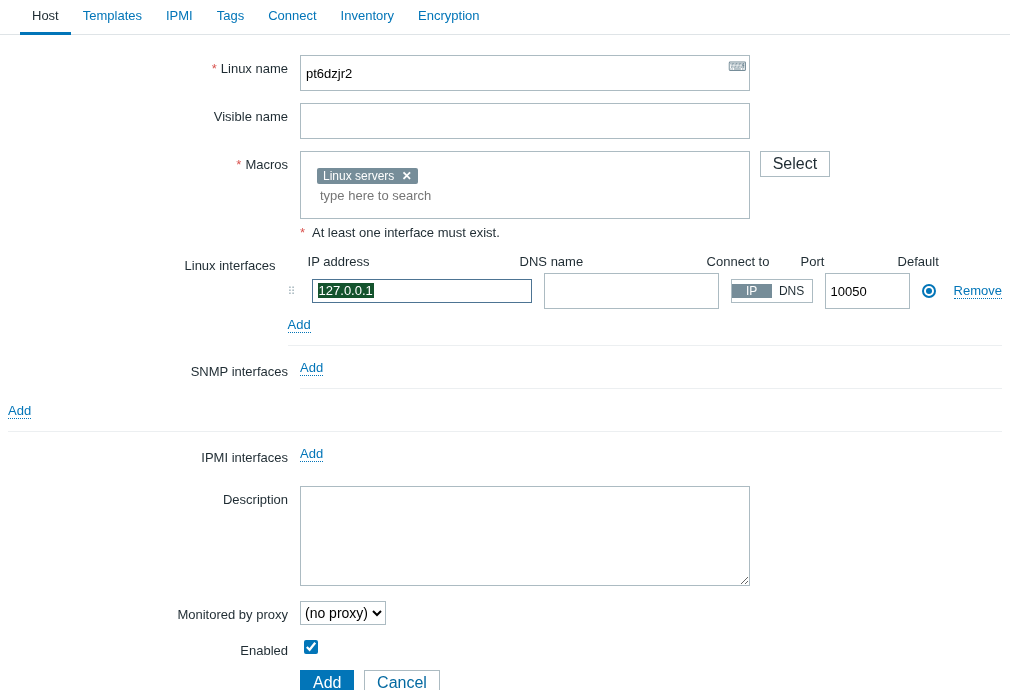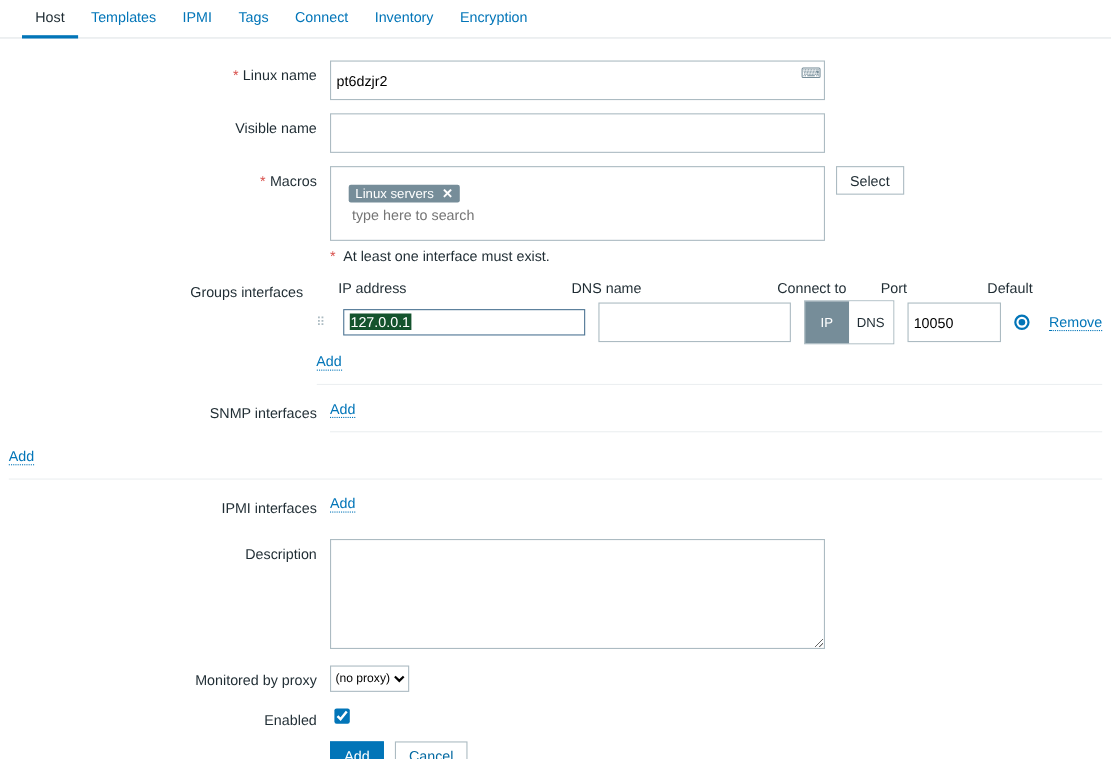--- a/index.html
+++ b/index.html
@@ -63,7 +63,7 @@
   height: 26px;
   padding: 0 12px;
   cursor: pointer;
-  font-size: 13px;
+  font-size: 16px;
   color: #1f2c33;
 }
 .btn-primary {

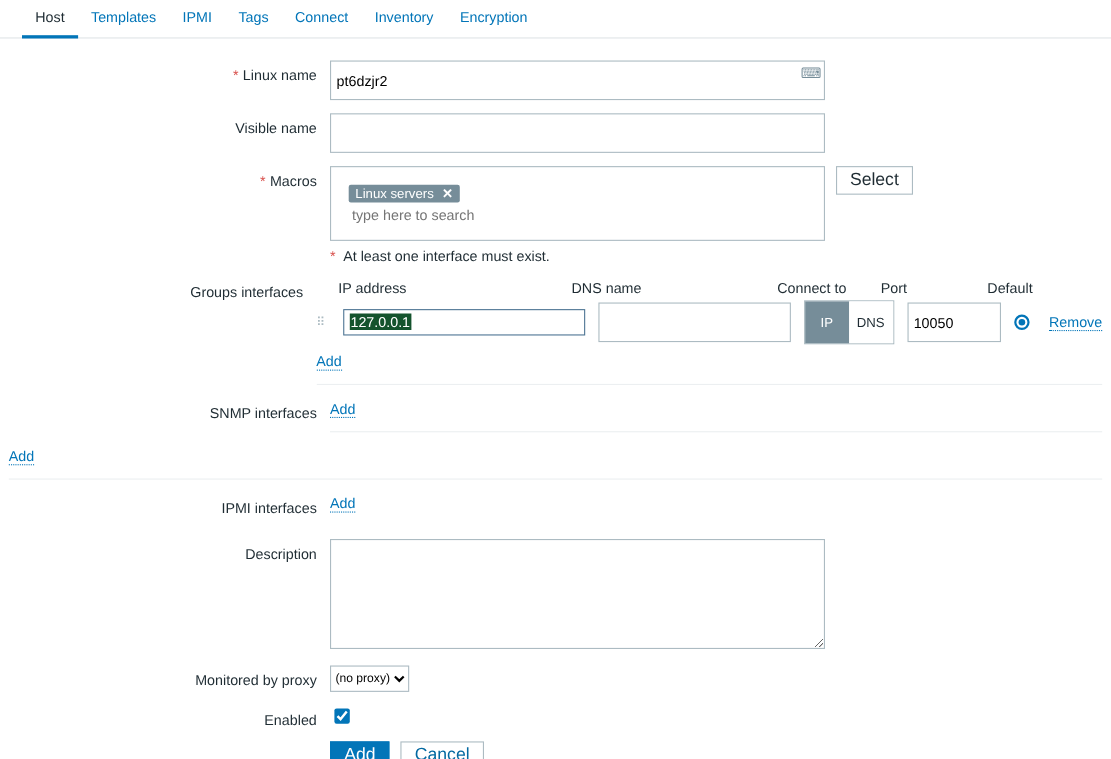--- a/index.html
+++ b/index.html
@@ -225,7 +225,7 @@
   </div>
 
   <div class="row">
-    <div class="label-col"><span>Groups interfaces</span></div>
+    <div class="label-col"><span>Linux interfaces</span></div>
     <div class="input-col iface-section">
       <div class="iface-header">
         <div class="col-ip">IP address</div>

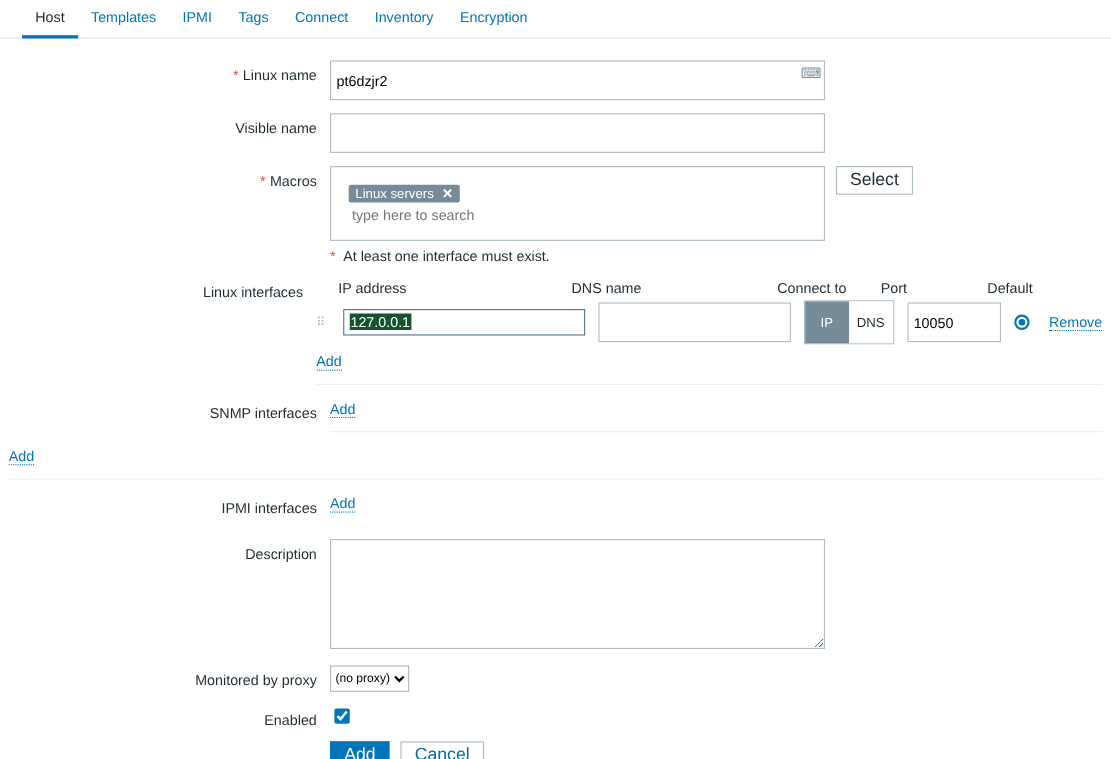--- a/index.html
+++ b/index.html
@@ -131,7 +131,8 @@
 .toggle {
   display: inline-flex;
   border: 1px solid #acbbc2;
-  height: 40px;
+  height: 24px;
+  align-items: center;
 }
 .toggle span {
   display: inline-flex;

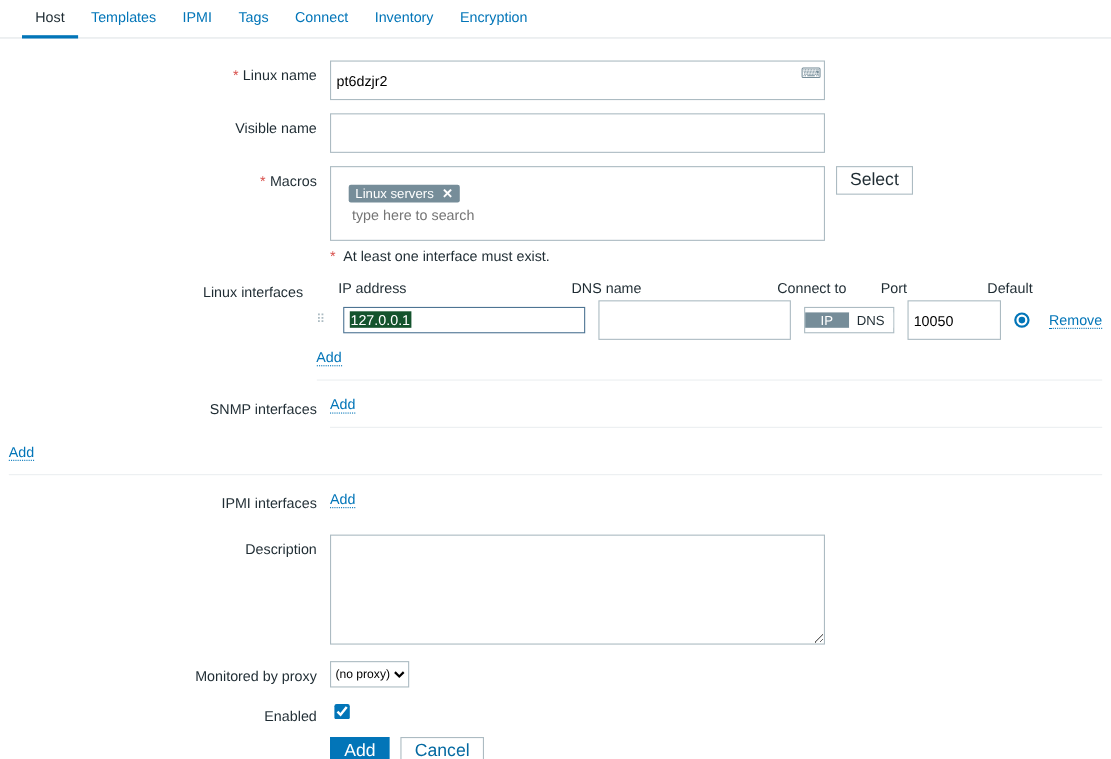--- a/index.html
+++ b/index.html
@@ -166,7 +166,7 @@
 select {
   border: 1px solid #acbbc2;
   height: 24px;
-  font-size: 11px;
+  font-size: 14px;
   background: #fff;
 }
 .key-icon {

